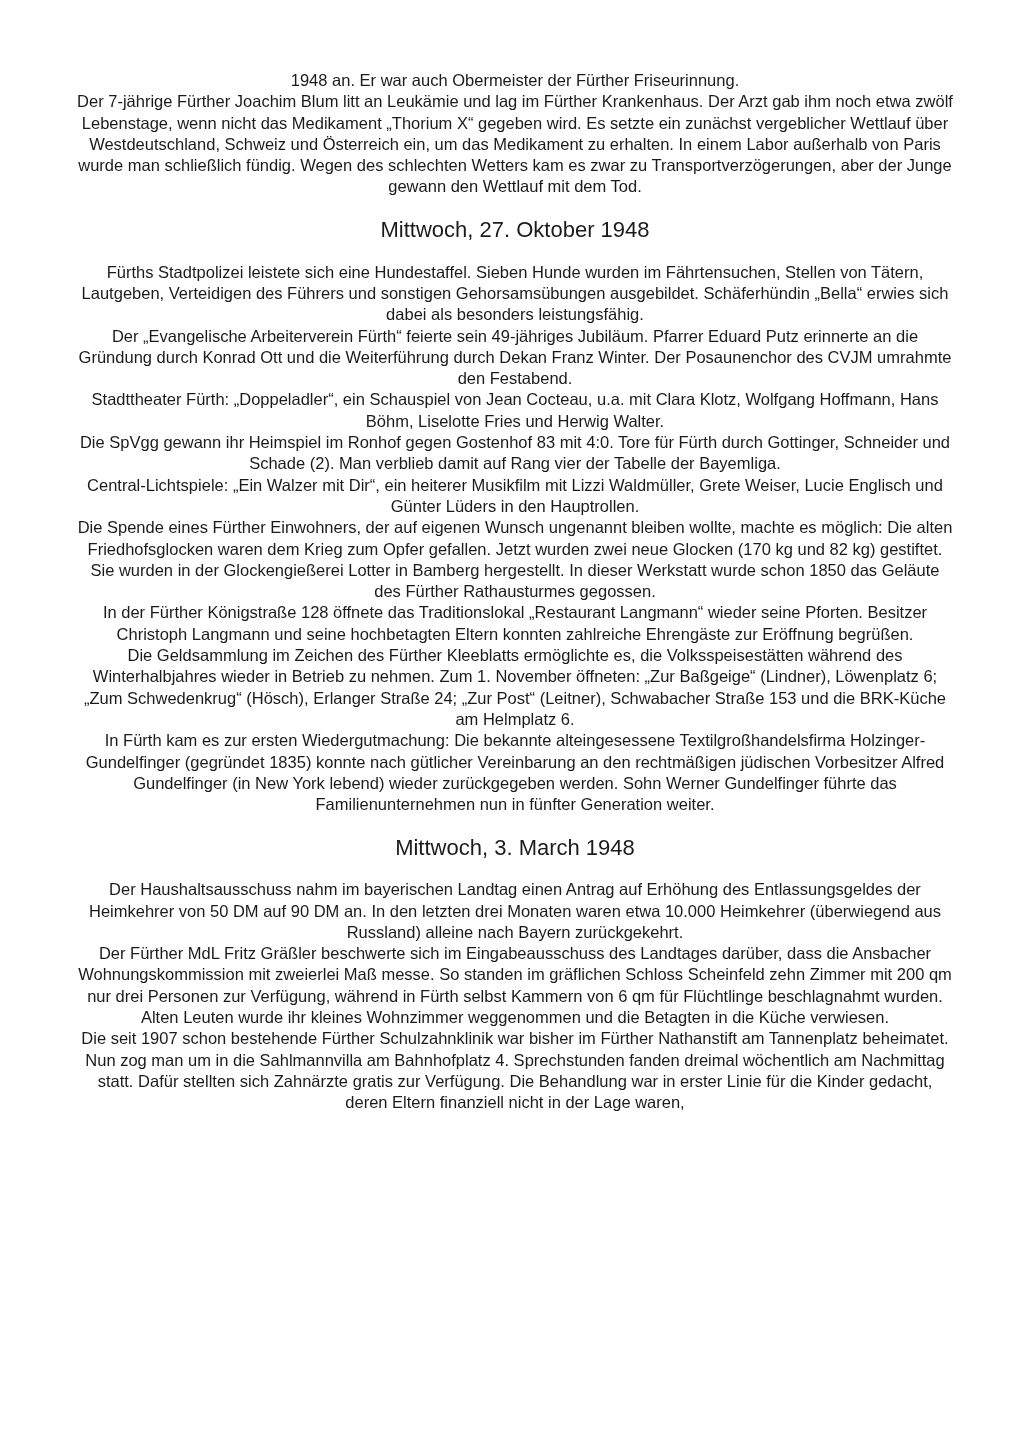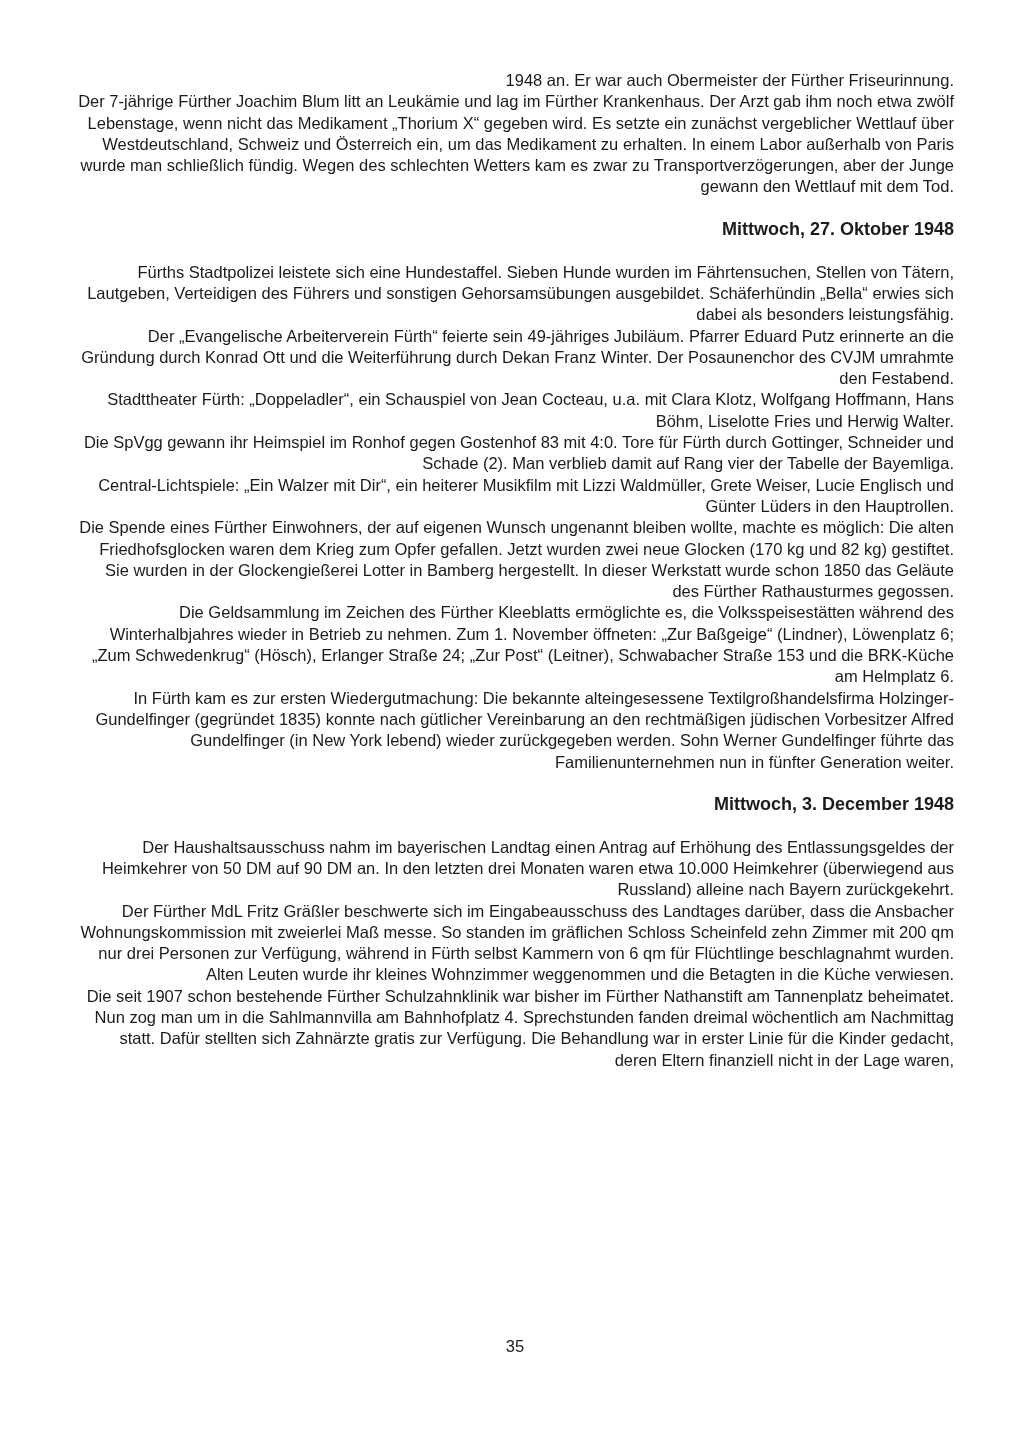--- a/index.html
+++ b/index.html
@@ -24,7 +24,7 @@
     width: 878px;
     font-size: 16.5px;
     line-height: 21.3px;
-    text-align: right;
+    text-align: center;
   }
   p.item {
     margin: 0;

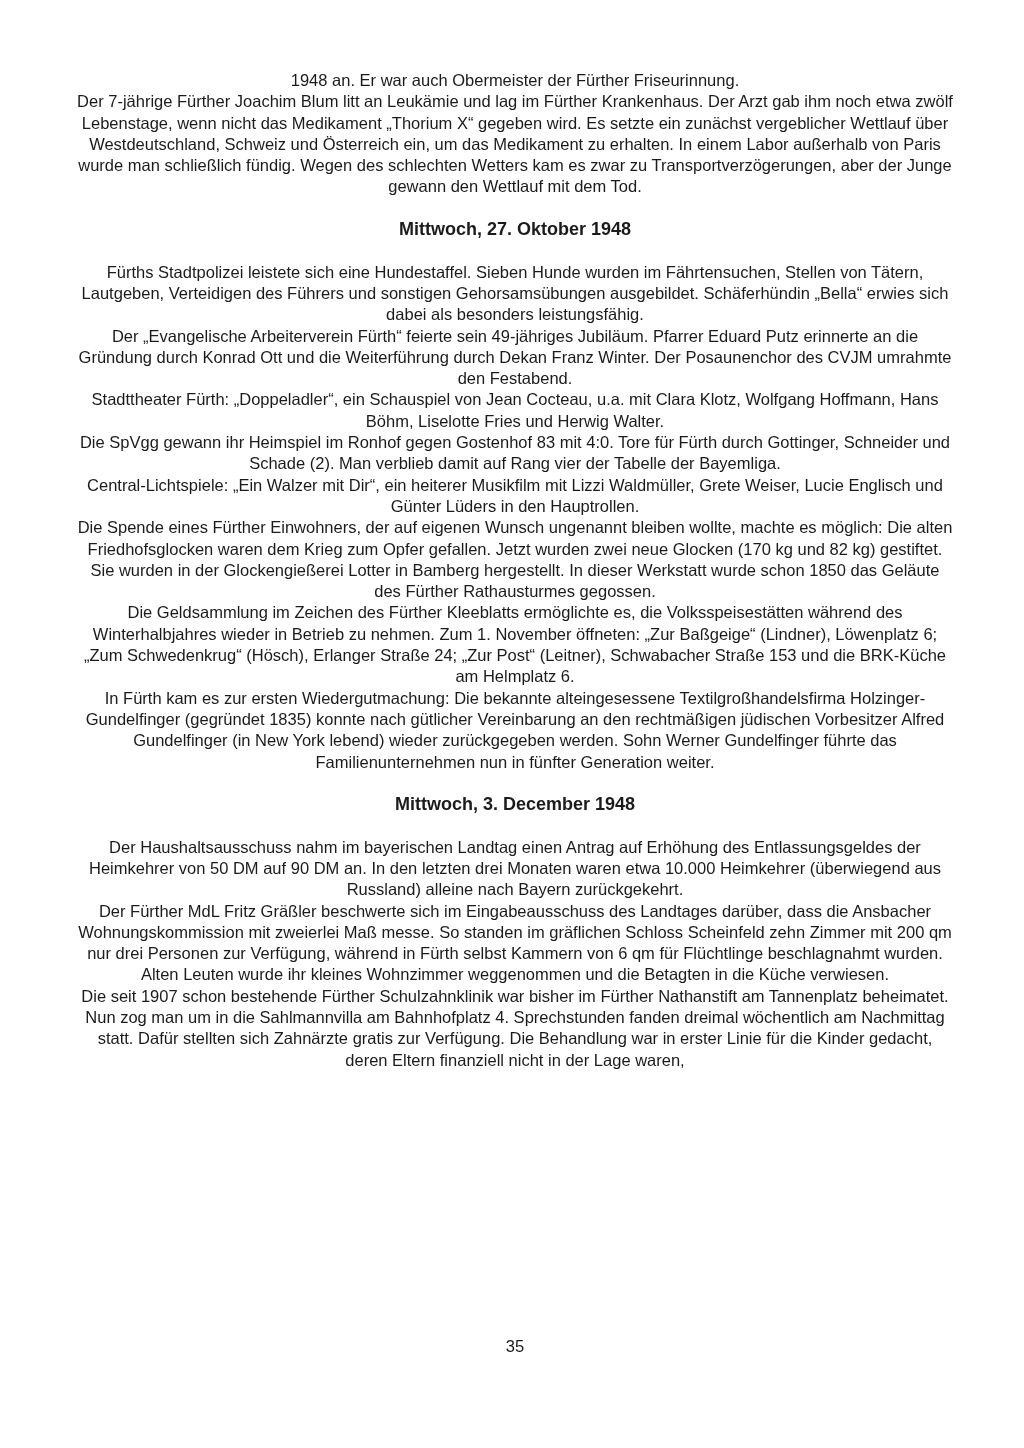--- a/index.html
+++ b/index.html
@@ -30,9 +30,9 @@
     margin: 0;
   }
   h2.date-heading {
-    font-size: 18px;
+    font-size: 22px;
     line-height: 21.3px;
-    font-weight: bold;
+    font-weight: normal;
     margin: 21.3px 0 21.3px 0;
   }
   .page-number {

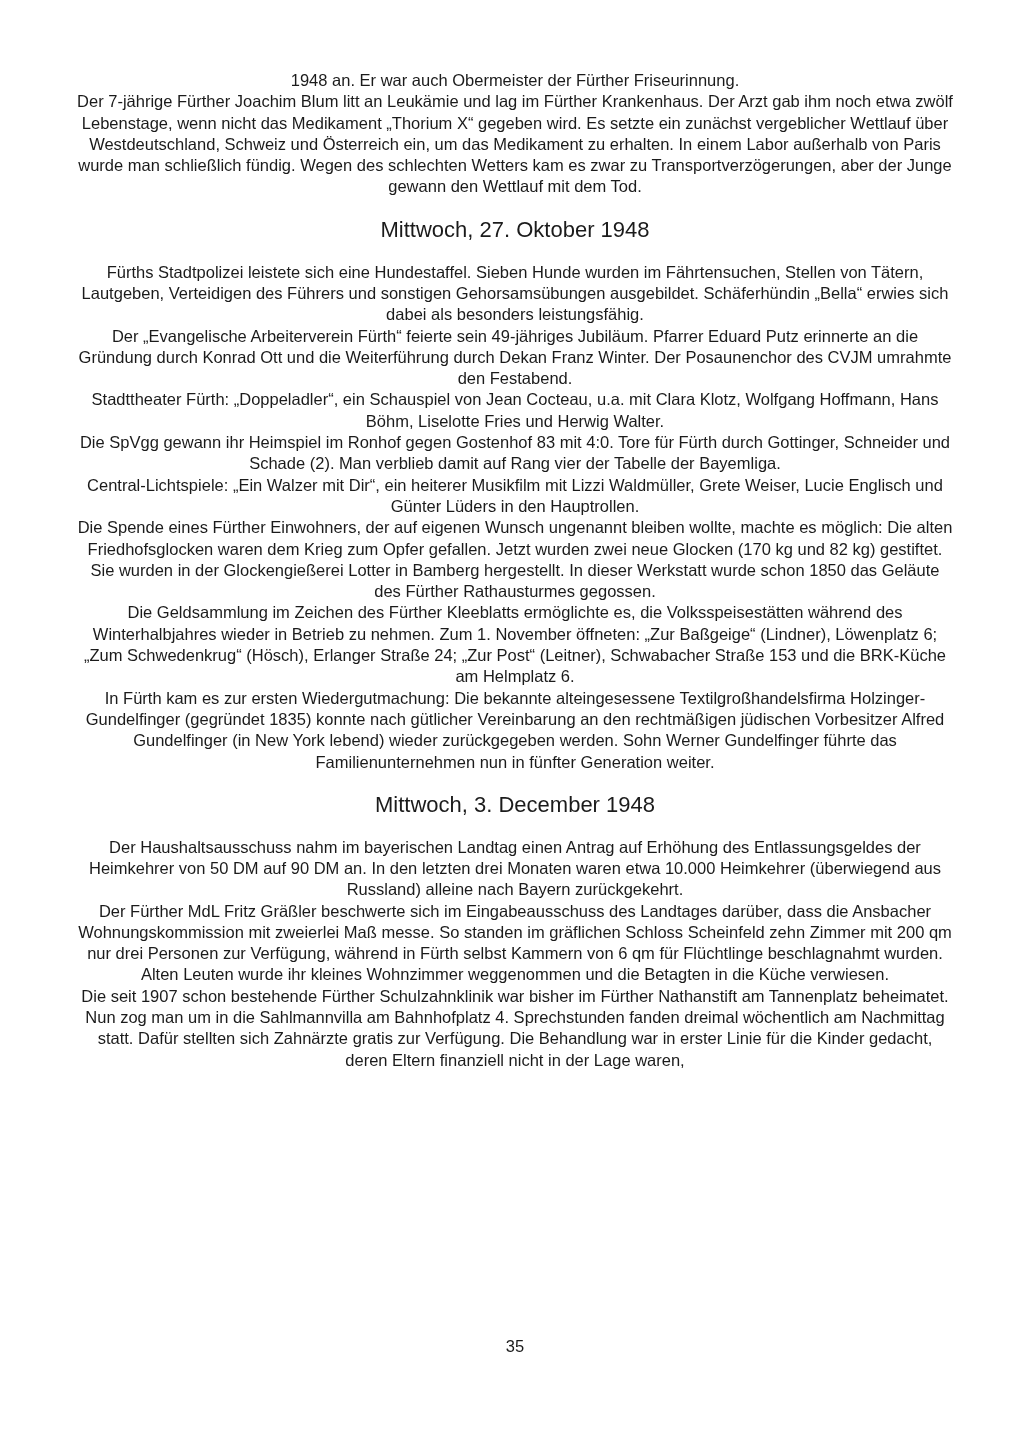--- a/index.html
+++ b/index.html
@@ -67,6 +67,7 @@
 
     <section>
       <p class="item">Die Spende eines Fürther Einwohners, der auf eigenen Wunsch ungenannt bleiben wollte, machte es möglich: Die alten Friedhofsglocken waren dem Krieg zum Opfer gefallen. Jetzt wurden zwei neue Glocken (170 kg und 82 kg) gestiftet. Sie wurden in der Glockengießerei Lotter in Bamberg hergestellt. In dieser Werkstatt wurde schon 1850 das Geläute des Fürther Rathausturmes gegossen.</p>
+      <p class="item">In der Fürther Königstraße 128 öffnete das Traditionslokal „Restaurant Langmann“ wieder seine Pforten. Besitzer Christoph Langmann und seine hochbetagten Eltern konnten zahlreiche Ehrengäste zur Eröffnung begrüßen.</p>
       <p class="item">Die Geldsammlung im Zeichen des Fürther Kleeblatts ermöglichte es, die Volksspeisestätten während des Winterhalbjahres wieder in Betrieb zu nehmen. Zum 1. November öffneten: „Zur Baßgeige“ (Lindner), Löwenplatz 6; „Zum Schwedenkrug“ (Hösch), Erlanger Straße 24; „Zur Post“ (Leitner), Schwabacher Straße 153 und die BRK-Küche am Helmplatz 6.</p>
       <p class="item">In Fürth kam es zur ersten Wiedergutmachung: Die bekannte alteingesessene Textilgroßhandelsfirma Holzinger-Gundelfinger (gegründet 1835) konnte nach gütlicher Vereinbarung an den rechtmäßigen jüdischen Vorbesitzer Alfred Gundelfinger (in New York lebend) wieder zurückgegeben werden. Sohn Werner Gundelfinger führte das Familienunternehmen nun in fünfter Generation weiter.</p>
     </section>

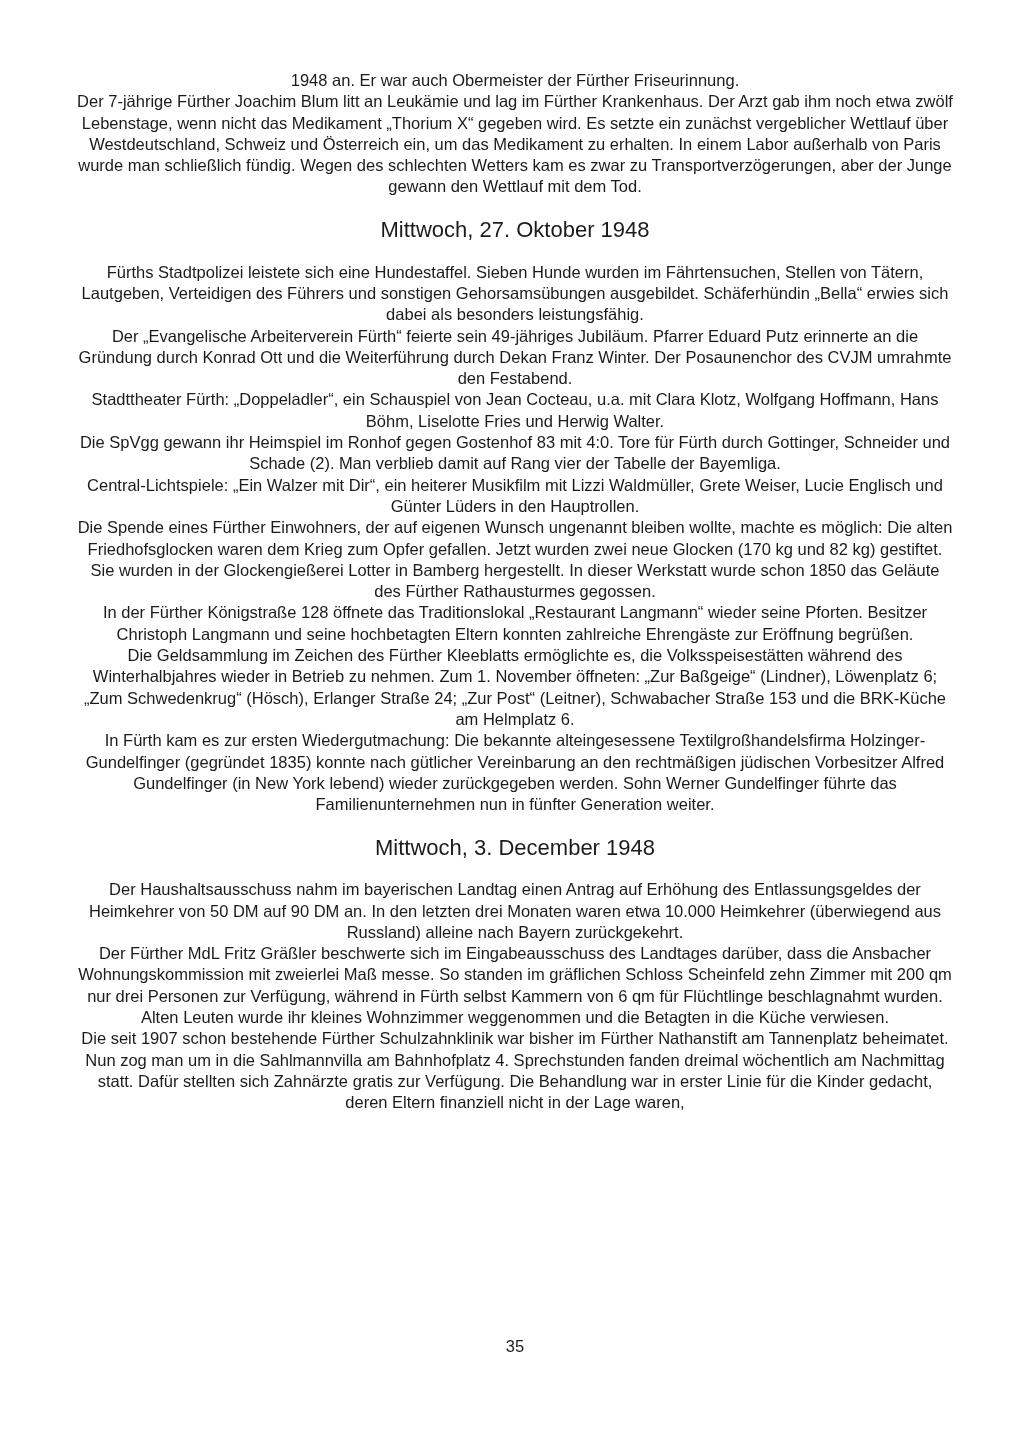--- a/index.html
+++ b/index.html
@@ -72,7 +72,7 @@
       <p class="item">In Fürth kam es zur ersten Wiedergutmachung: Die bekannte alteingesessene Textilgroßhandelsfirma Holzinger-Gundelfinger (gegründet 1835) konnte nach gütlicher Vereinbarung an den rechtmäßigen jüdischen Vorbesitzer Alfred Gundelfinger (in New York lebend) wieder zurückgegeben werden. Sohn Werner Gundelfinger führte das Familienunternehmen nun in fünfter Generation weiter.</p>
     </section>
 
-    <h2 class="date-heading">Mittwoch, 3. December 1948</h2>
+    <h2 class="date-heading">Mittwoch, 3. March 1948</h2>
     <section>
       <p class="item">Der Haushaltsausschuss nahm im bayerischen Landtag einen Antrag auf Erhöhung des Entlassungsgeldes der Heimkehrer von 50 DM auf 90 DM an. In den letzten drei Monaten waren etwa 10.000 Heimkehrer (überwiegend aus Russland) alleine nach Bayern zurückgekehrt.</p>
       <p class="item">Der Fürther MdL Fritz Gräßler beschwerte sich im Eingabeausschuss des Landtages darüber, dass die Ansbacher Wohnungskommission mit zweierlei Maß messe. So standen im gräflichen Schloss Scheinfeld zehn Zimmer mit 200 qm nur drei Personen zur Verfügung, während in Fürth selbst Kammern von 6 qm für Flüchtlinge beschlagnahmt wurden. Alten Leuten wurde ihr kleines Wohnzimmer weggenommen und die Betagten in die Küche verwiesen.</p>

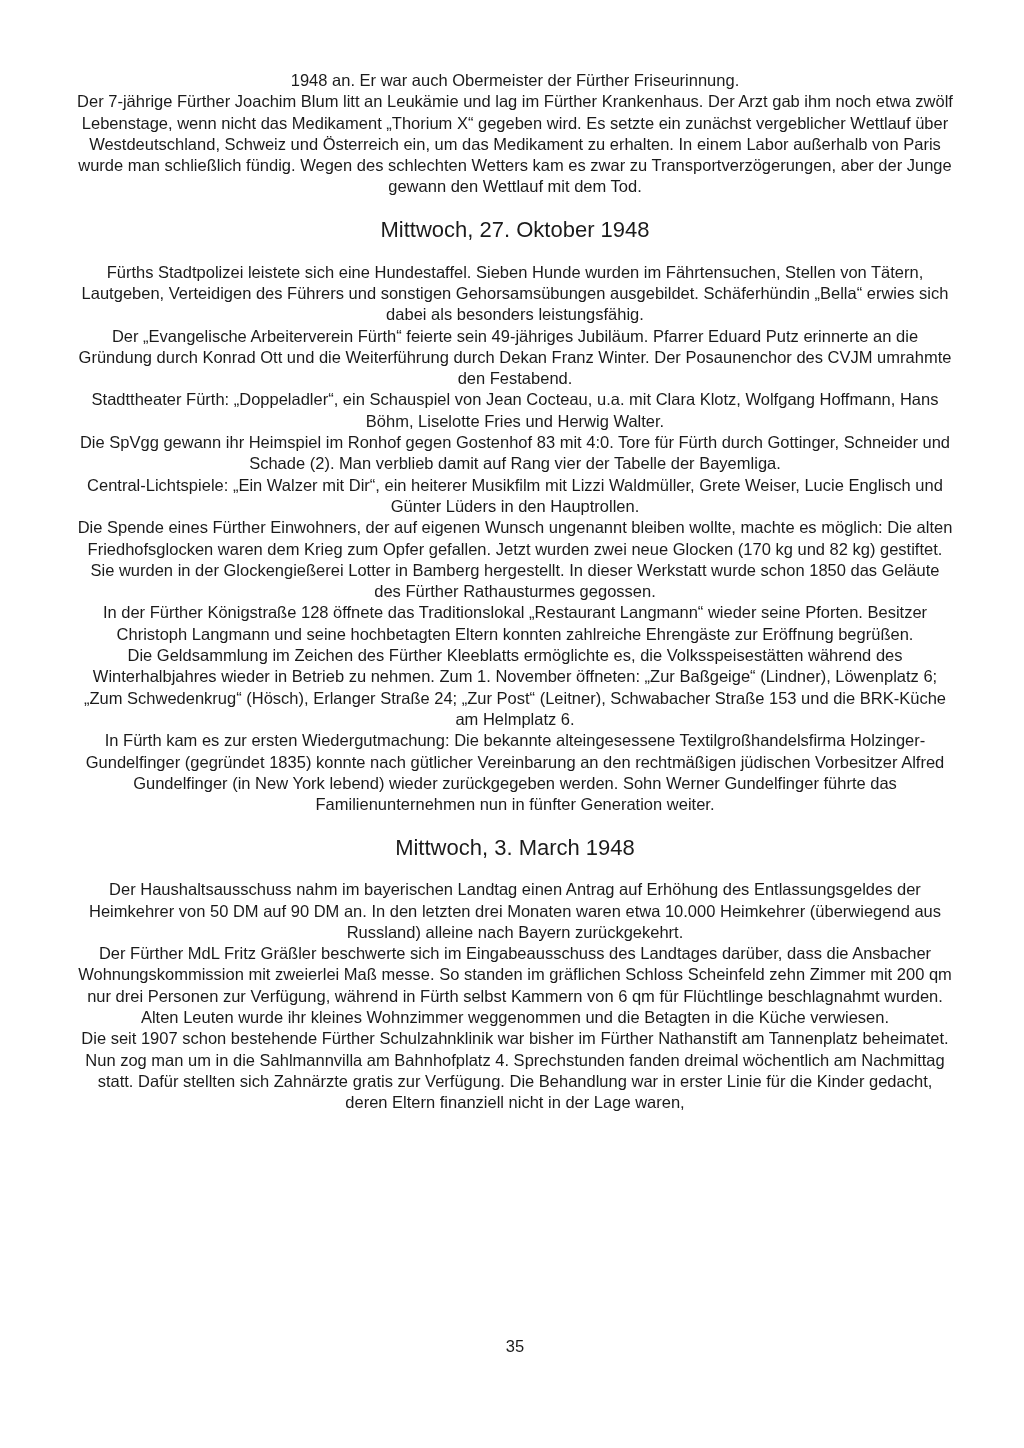--- a/index.html
+++ b/index.html
@@ -81,7 +81,6 @@
 
   </div>
 
-  <div class="page-number">35</div>
 </div>
 
 </body></html>

